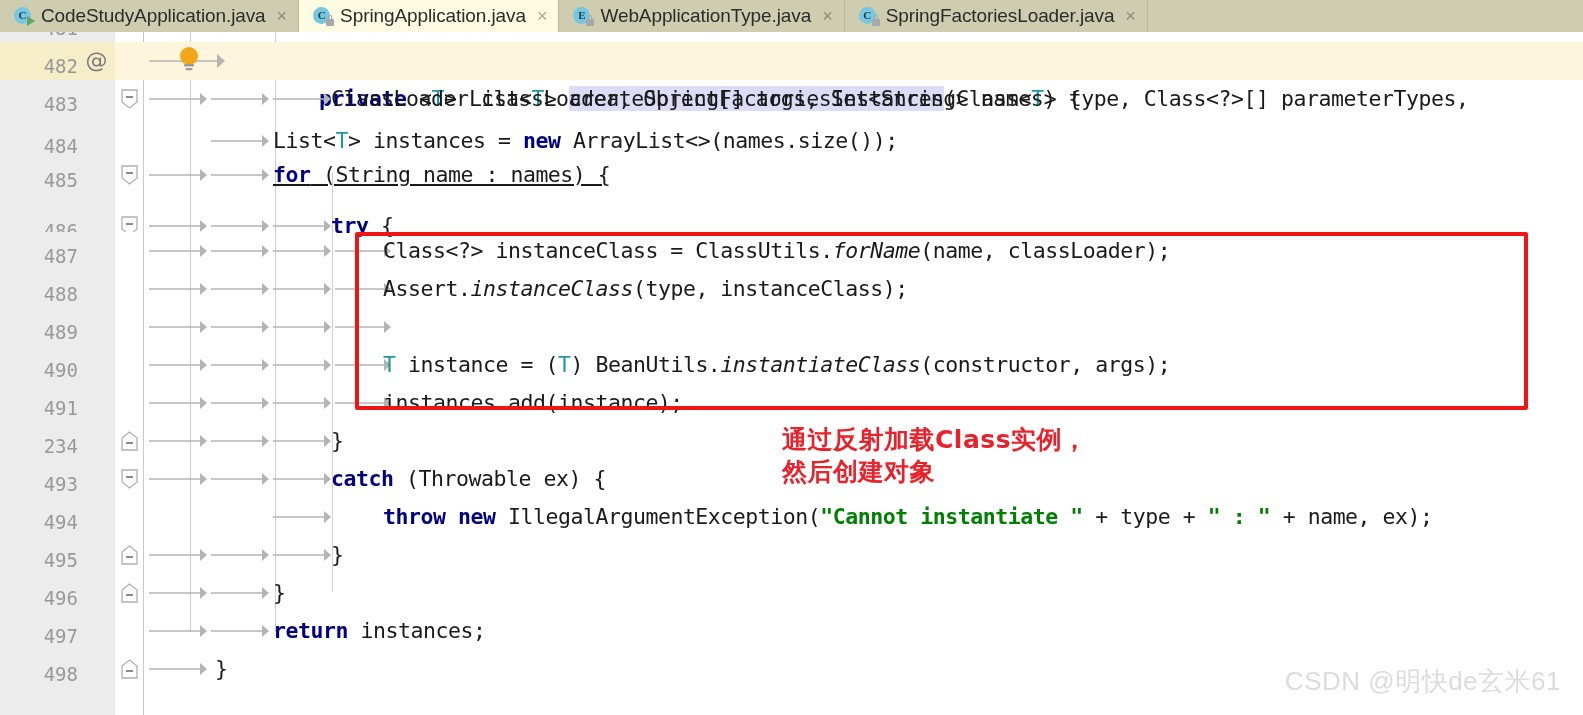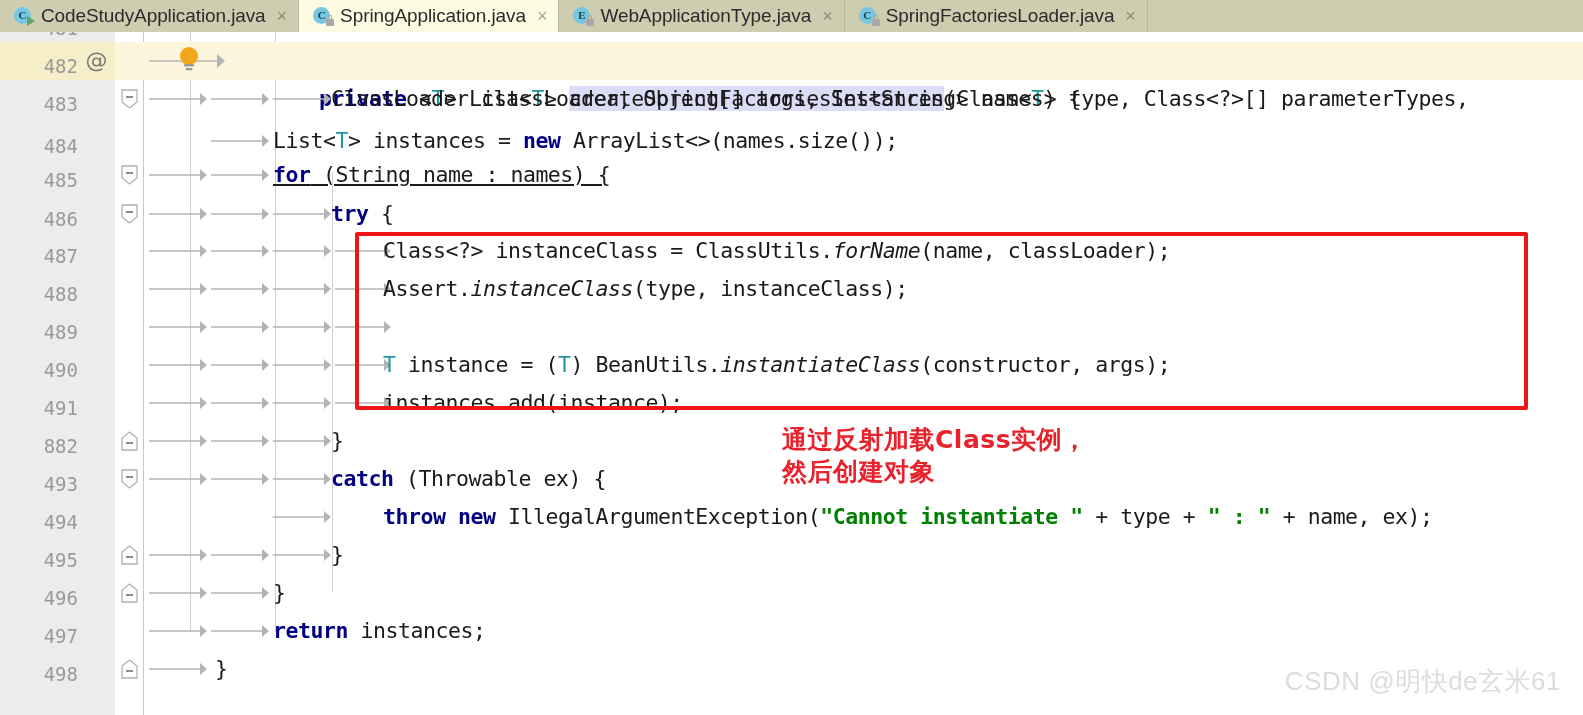--- a/index.html
+++ b/index.html
@@ -432,7 +432,7 @@
     </div>
   </div>
 
-  <div class="line" style="top:163px;">
+  <div class="line" style="top:175px;">
     <div class="lnum-cell">
       <span class="lnum">486</span>
       <span class="at-mark"></span>

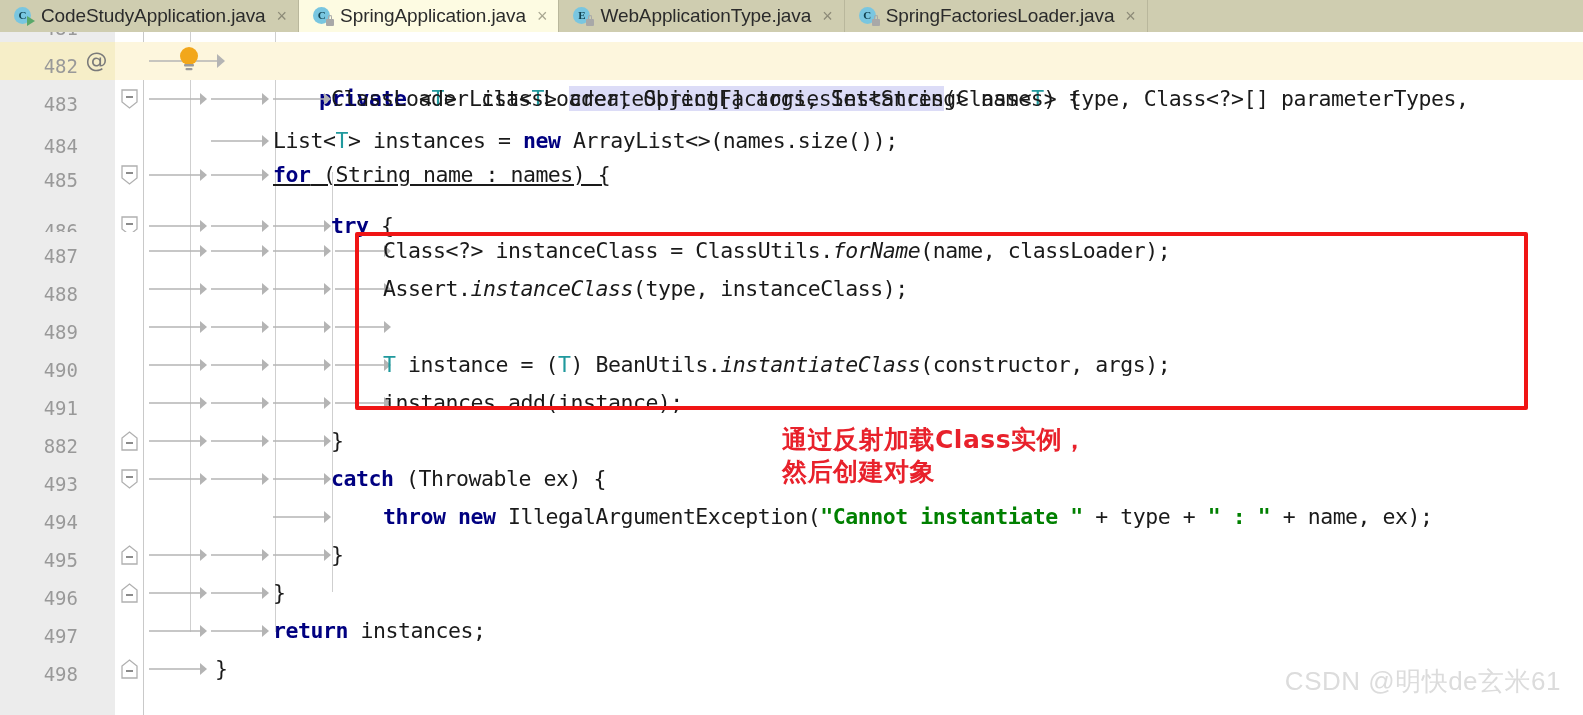--- a/index.html
+++ b/index.html
@@ -576,7 +576,7 @@
 
   <div class="line" style="top:390px;">
     <div class="lnum-cell">
-      <span class="lnum">882</span>
+      <span class="lnum">234</span>
       <span class="at-mark"></span>
     </div>
     <div class="gut2">

